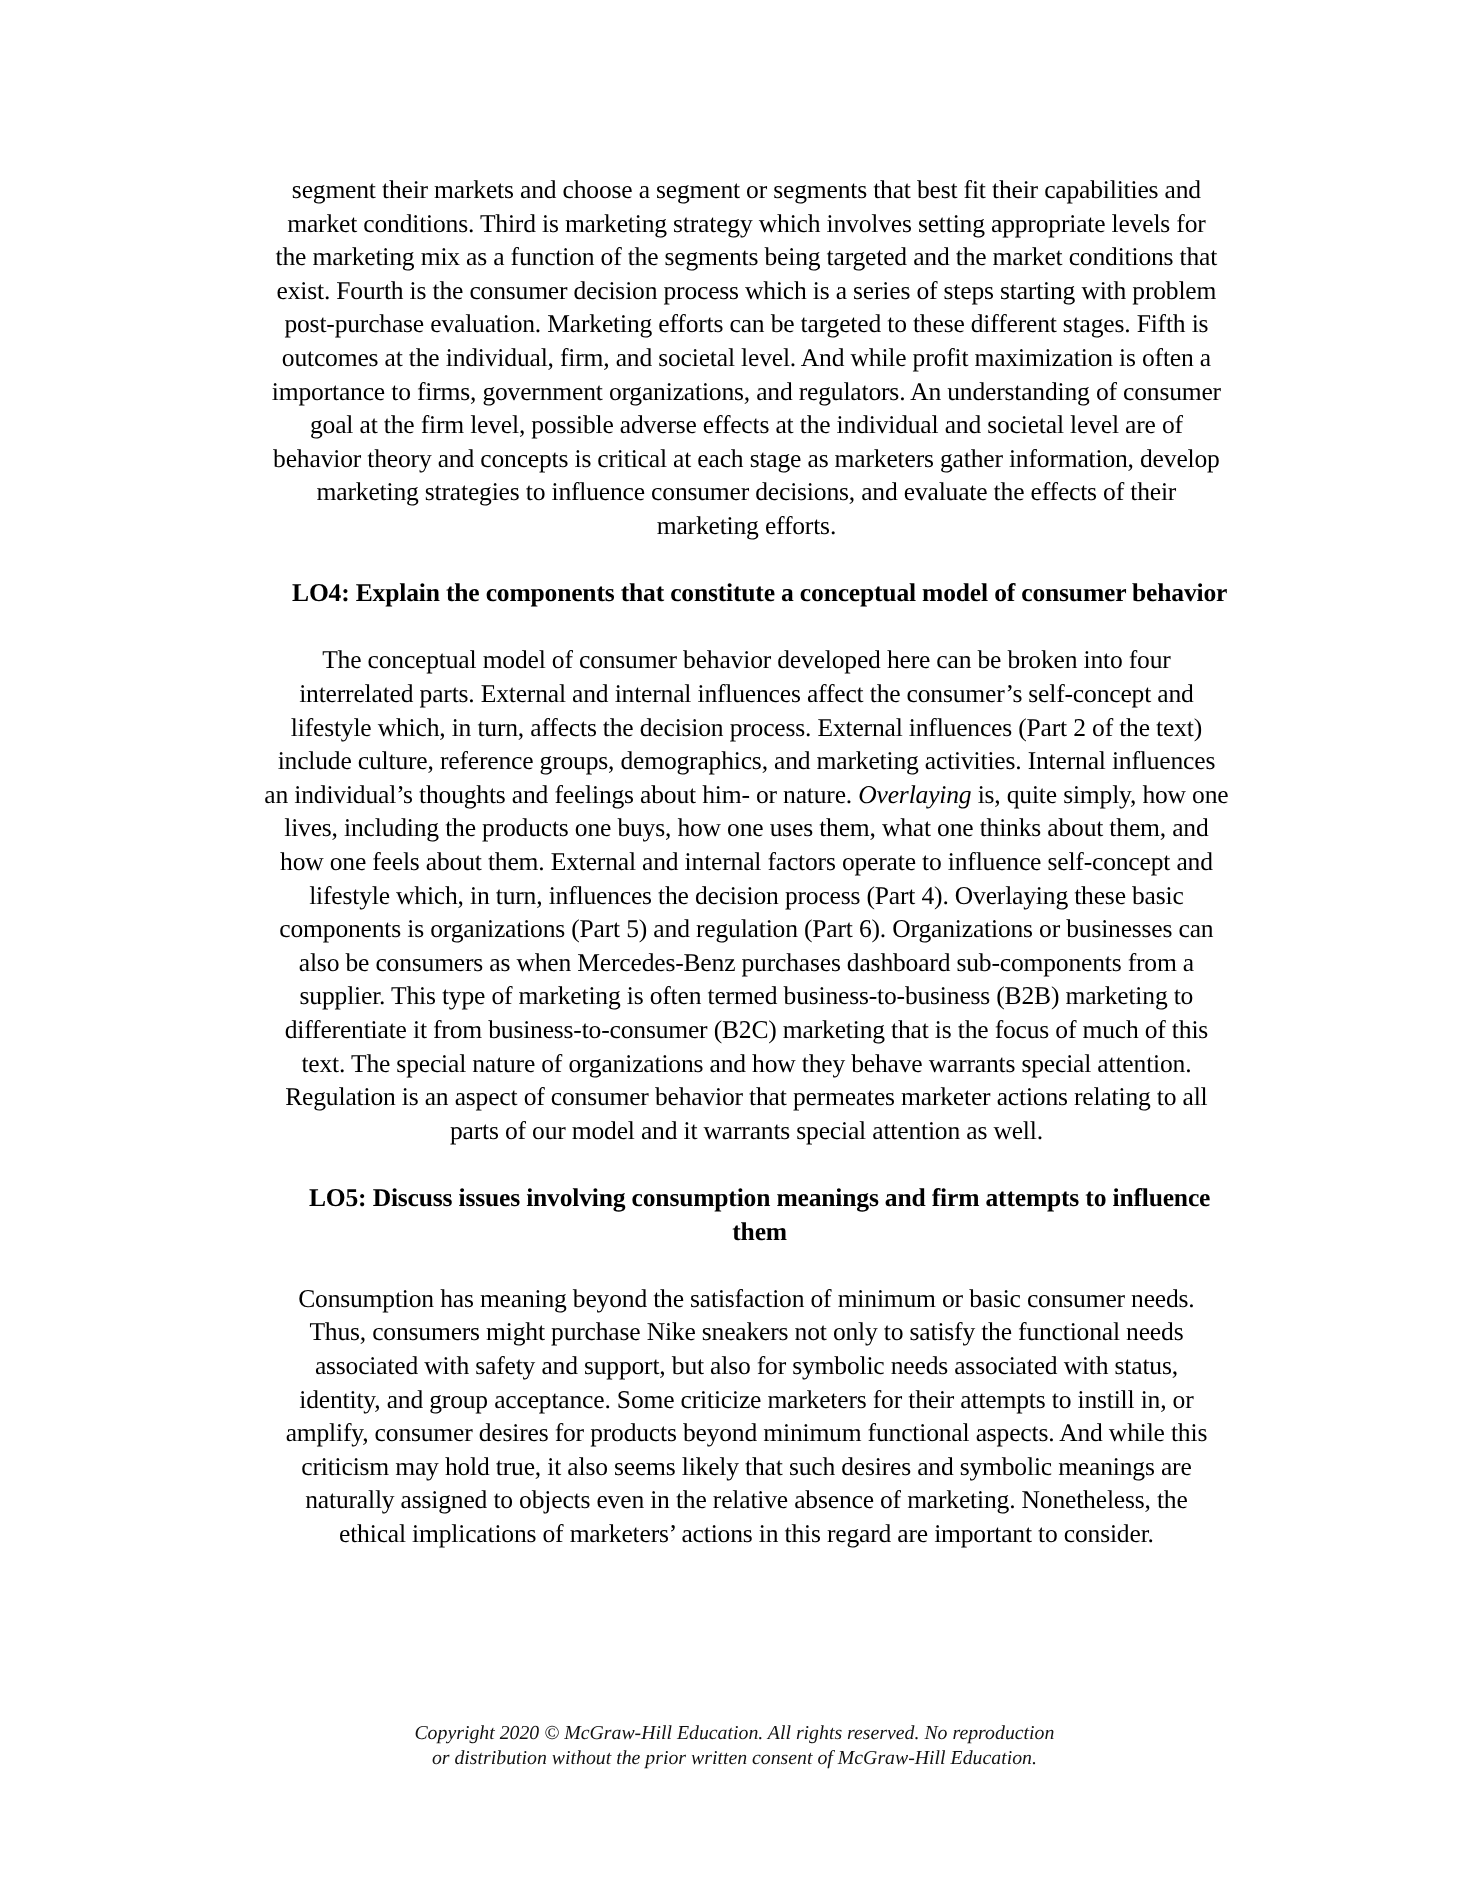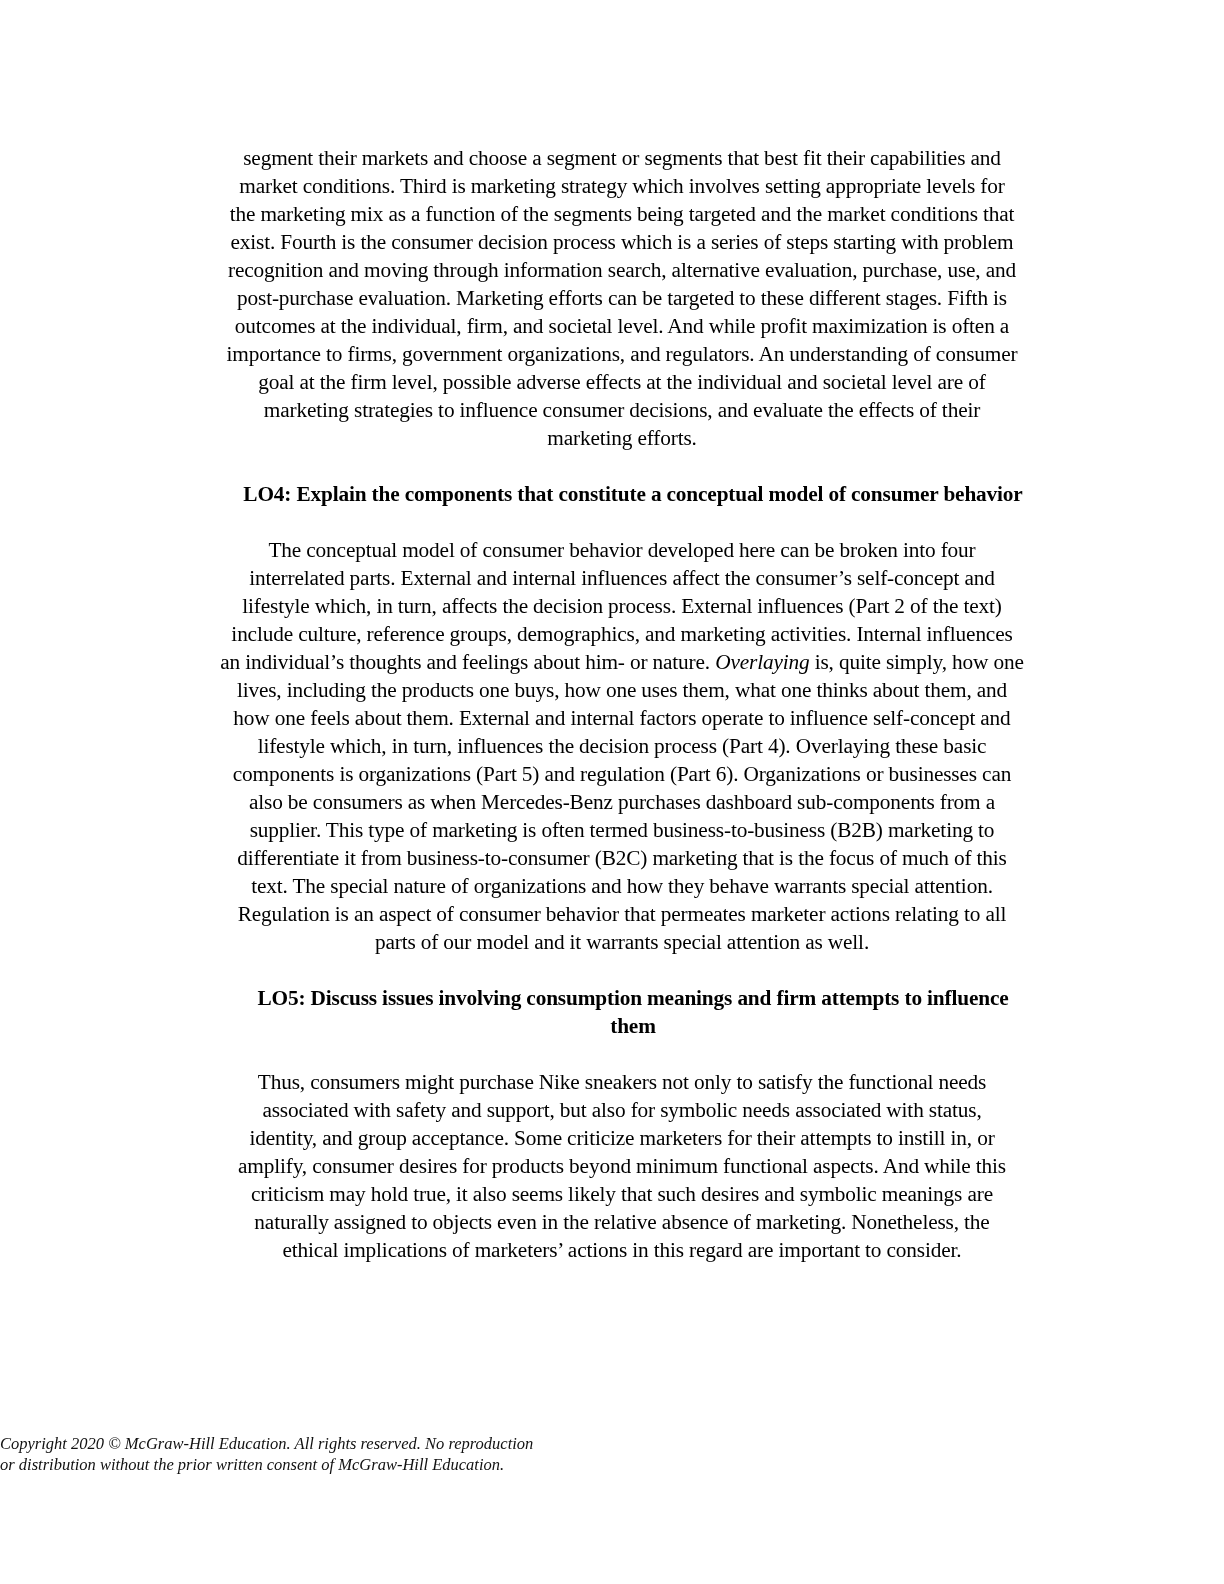--- a/index.html
+++ b/index.html
@@ -58,7 +58,6 @@
     <div class="line">market conditions. Third is marketing strategy which involves setting appropriate levels for</div>
     <div class="line">the marketing mix as a function of the segments being targeted and the market conditions that</div>
     <div class="line">exist. Fourth is the consumer decision process which is a series of steps starting with problem</div>
-    <div class="line">recognition and moving through information search, alternative evaluation, purchase, use, and</div>
     <div class="line">post-purchase evaluation. Marketing efforts can be targeted to these different stages. Fifth is</div>
     <div class="line">outcomes at the individual, firm, and societal level. And while profit maximization is often a</div>
     <div class="line">importance to firms, government organizations, and regulators. An understanding of consumer</div>

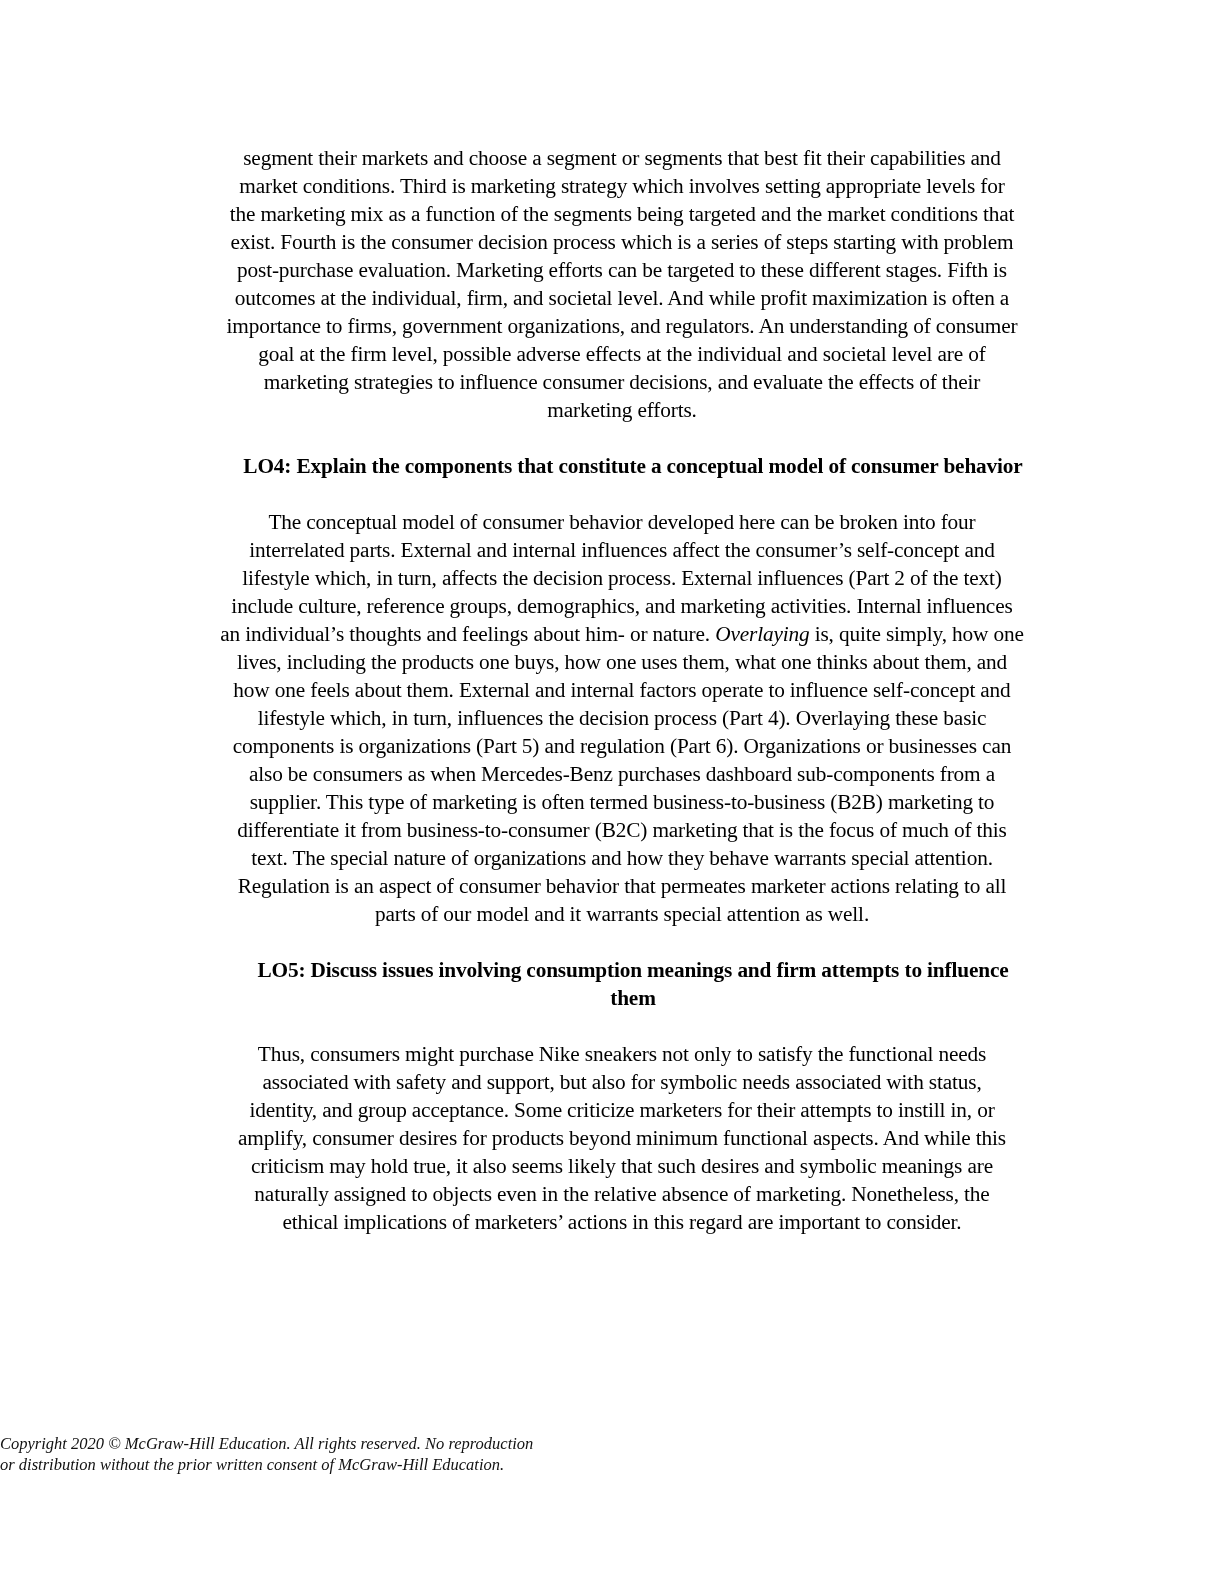--- a/index.html
+++ b/index.html
@@ -62,6 +62,7 @@
     <div class="line">outcomes at the individual, firm, and societal level. And while profit maximization is often a</div>
     <div class="line">importance to firms, government organizations, and regulators. An understanding of consumer</div>
     <div class="line">goal at the firm level, possible adverse effects at the individual and societal level are of</div>
+    <div class="line">behavior theory and concepts is critical at each stage as marketers gather information, develop</div>
     <div class="line">marketing strategies to influence consumer decisions, and evaluate the effects of their</div>
     <div class="line">marketing efforts.</div>
   </div>

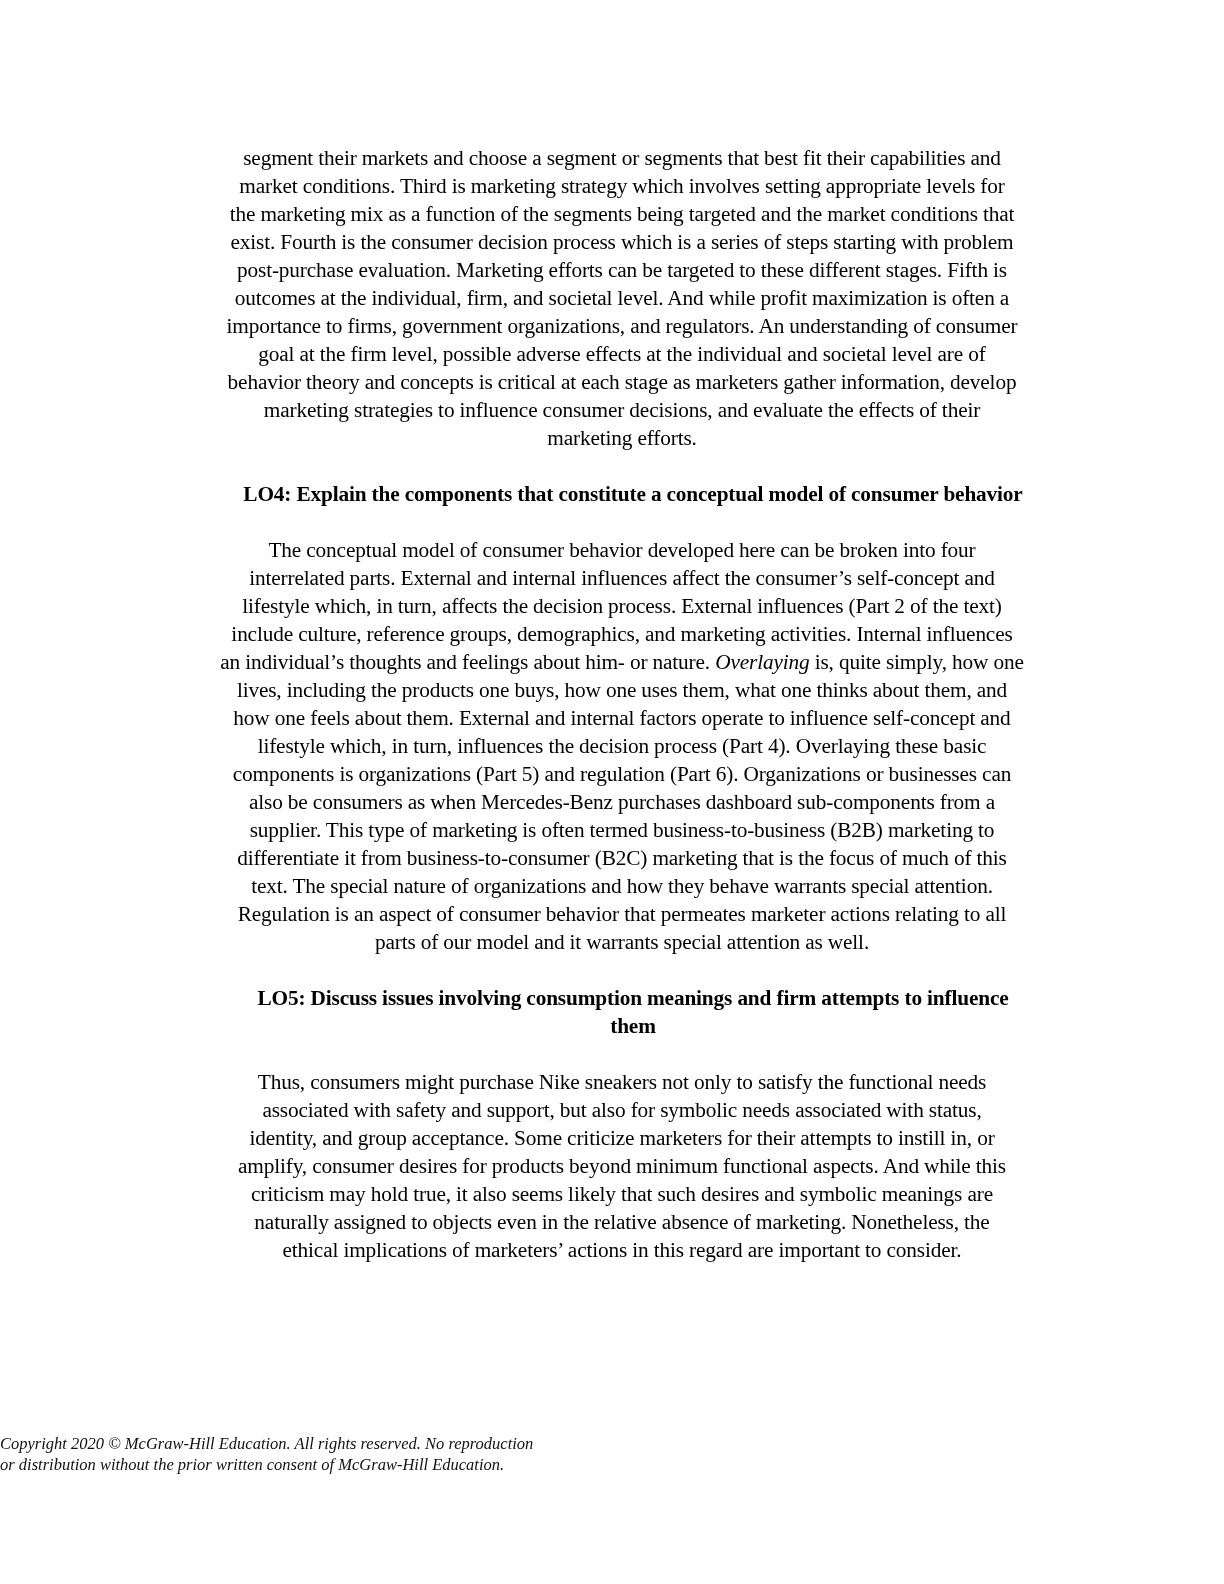--- a/index.html
+++ b/index.html
@@ -101,6 +101,7 @@
   <div class="gap"></div>
 
   <div>
+    <div class="line">Consumption has meaning beyond the satisfaction of minimum or basic consumer needs.</div>
     <div class="line">Thus, consumers might purchase Nike sneakers not only to satisfy the functional needs</div>
     <div class="line">associated with safety and support, but also for symbolic needs associated with status,</div>
     <div class="line">identity, and group acceptance. Some criticize marketers for their attempts to instill in, or</div>

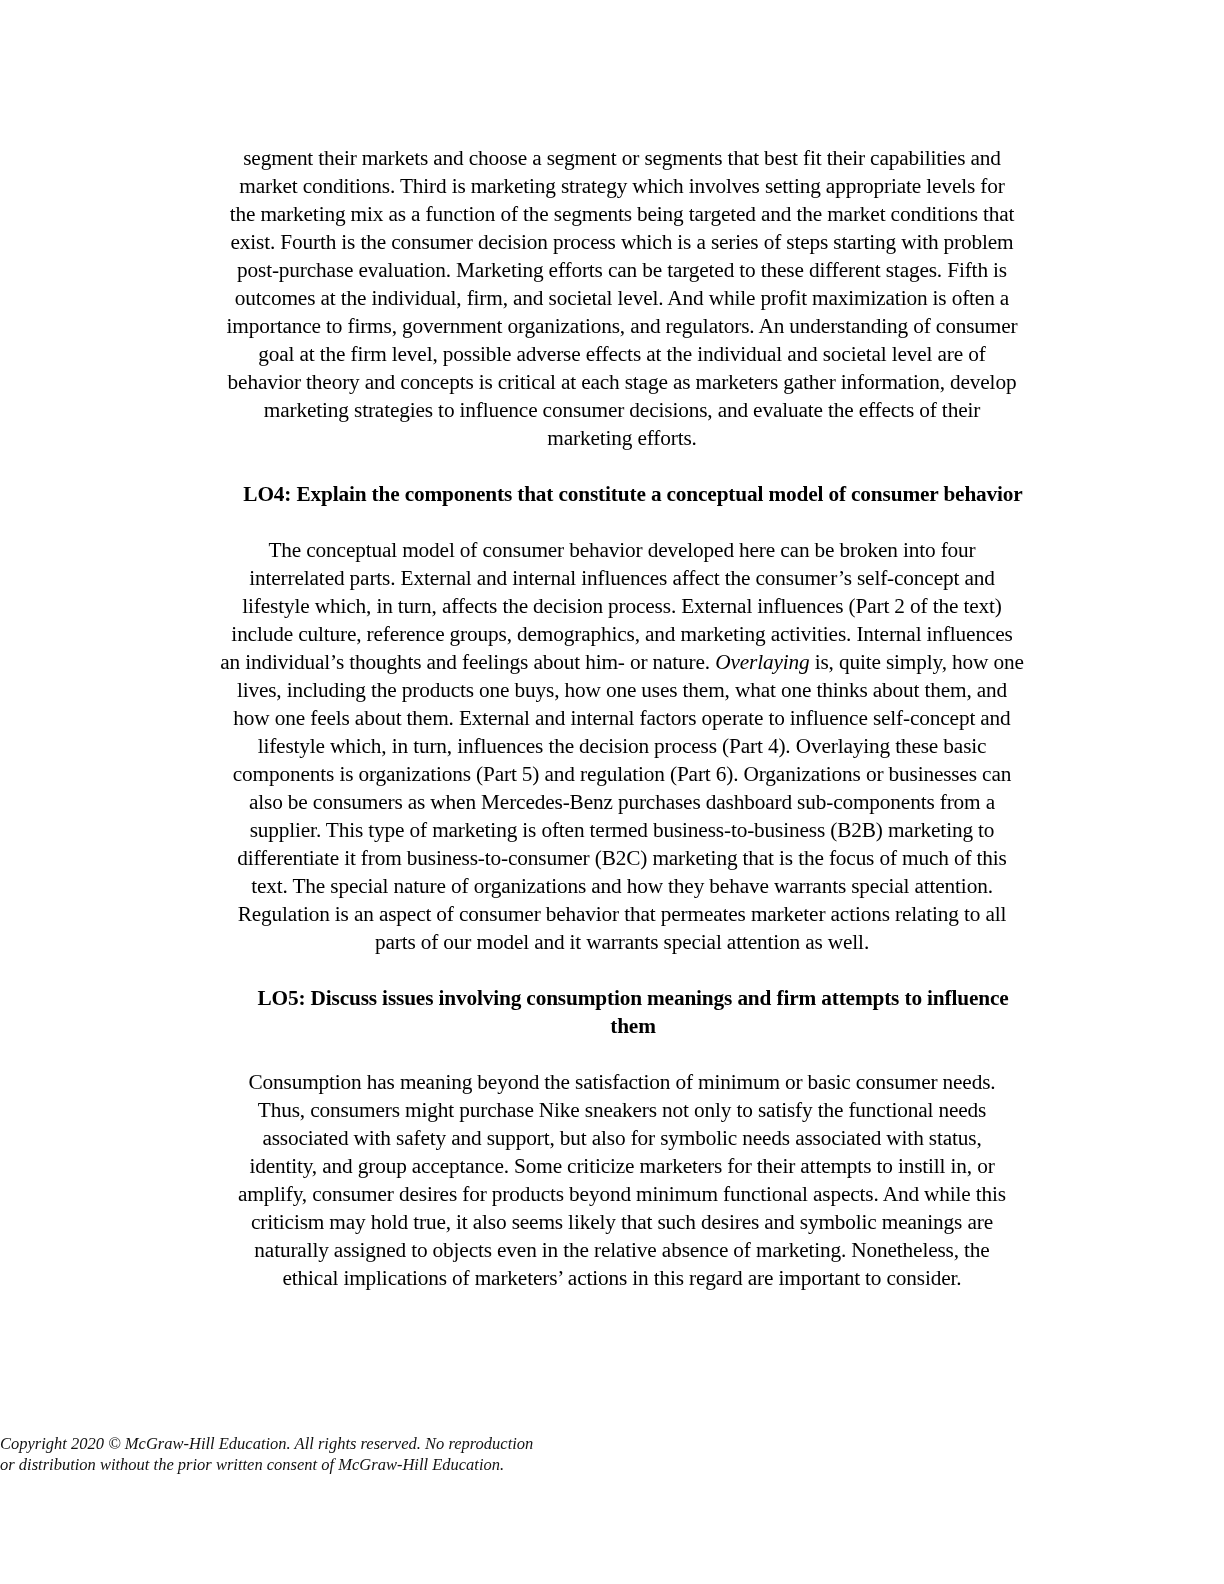--- a/index.html
+++ b/index.html
@@ -41,6 +41,7 @@
       left: 0;
       width: 1224px;
       top: 1433px;
+      text-align: center;
       font-style: italic;
       font-size: 16.5px;
       line-height: 21px;

